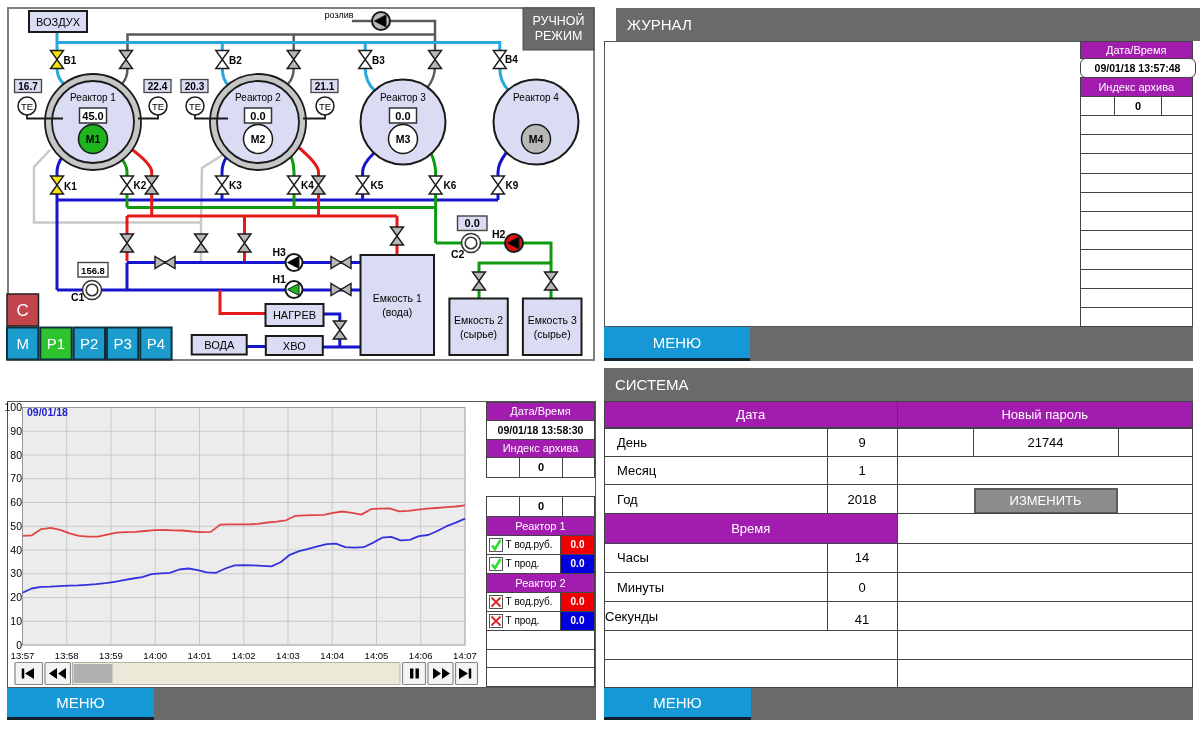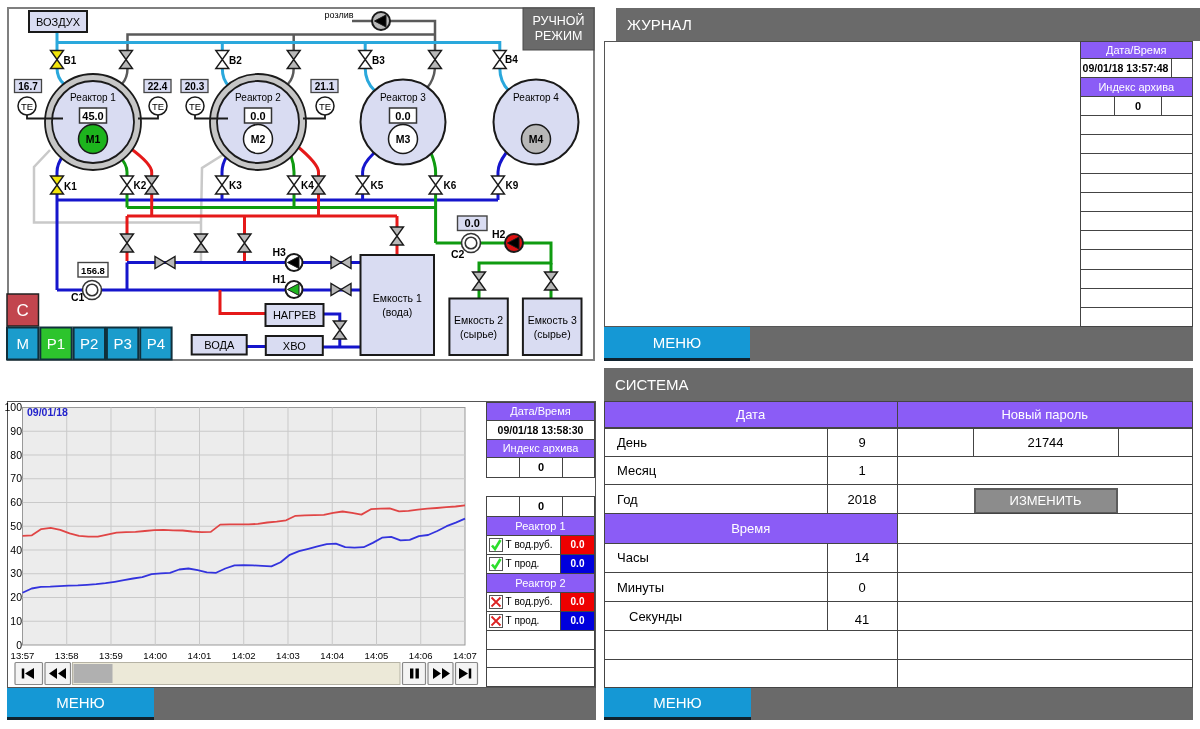--- a/index.html
+++ b/index.html
@@ -8,7 +8,7 @@
   .hdr{background:#6a6a6a;color:#fff;font-size:15px;display:flex;align-items:center;padding-left:11px;box-sizing:border-box;}
   .bluebtn{background:#1598d5;color:#fff;font-size:15px;display:flex;align-items:center;justify-content:center;box-sizing:border-box;border-bottom:3px solid #10222e;}
   .cell{position:absolute;box-sizing:border-box;border:1px solid #444;}
-  .bluecell{background:#8b5cf6;color:#fff;font-size:11px;display:flex;align-items:center;justify-content:center;}
+  .bluecell{background:#a21caf;color:#fff;font-size:11px;display:flex;align-items:center;justify-content:center;}
   .wcell{background:#fff;color:#000;display:flex;align-items:center;justify-content:center;}
 </style>
 </head>

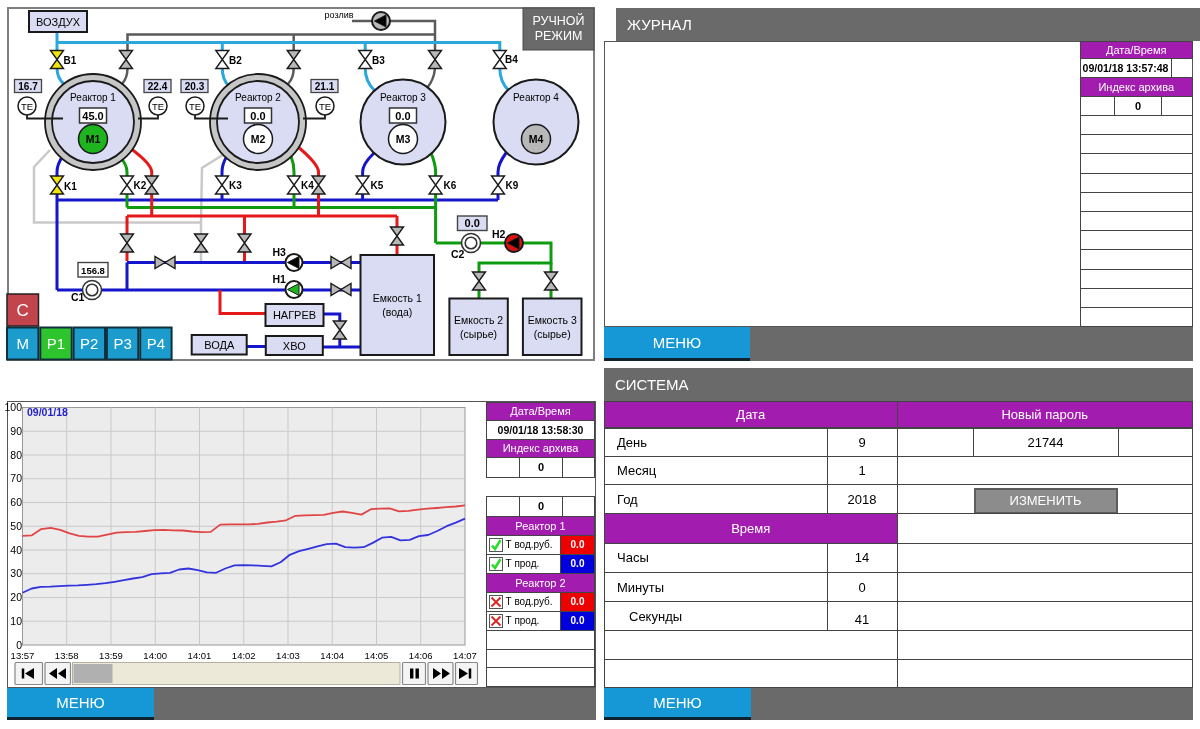--- a/index.html
+++ b/index.html
@@ -19,7 +19,7 @@
   <div class="abs" style="left:0;top:33px;width:589px;height:286px;background:#fff;border:1px solid #555;box-sizing:border-box;"></div>
   <div class="abs" id="q2t" style="left:475.5px;top:33px;width:113.5px;height:293px;">
   <div class="cell bluecell" style="left:0px;top:0px;width:113.5px;height:17.5px;font-size:11px;">Дата/Время</div>
-  <div class="cell wcell" style="left:0px;top:16.5px;width:92px;height:20.5px;font-size:10.5px;font-weight:bold;">09/01/18 13:57:48</div>
+  <div class="cell wcell" style="left:0px;top:16.5px;width:116px;height:20.5px;font-size:10.5px;font-weight:bold;border-radius:6px;">09/01/18 13:57:48</div>
   <div class="cell bluecell" style="left:0px;top:36px;width:113.5px;height:20px;font-size:11px;">Индекс архива</div>
   <div class="cell wcell" style="left:0px;top:55px;width:35.8px;height:20px;font-size:11px;"></div>
   <div class="cell wcell" style="left:34.8px;top:55px;width:47.5px;height:20px;font-size:11px;font-weight:bold;">0</div>

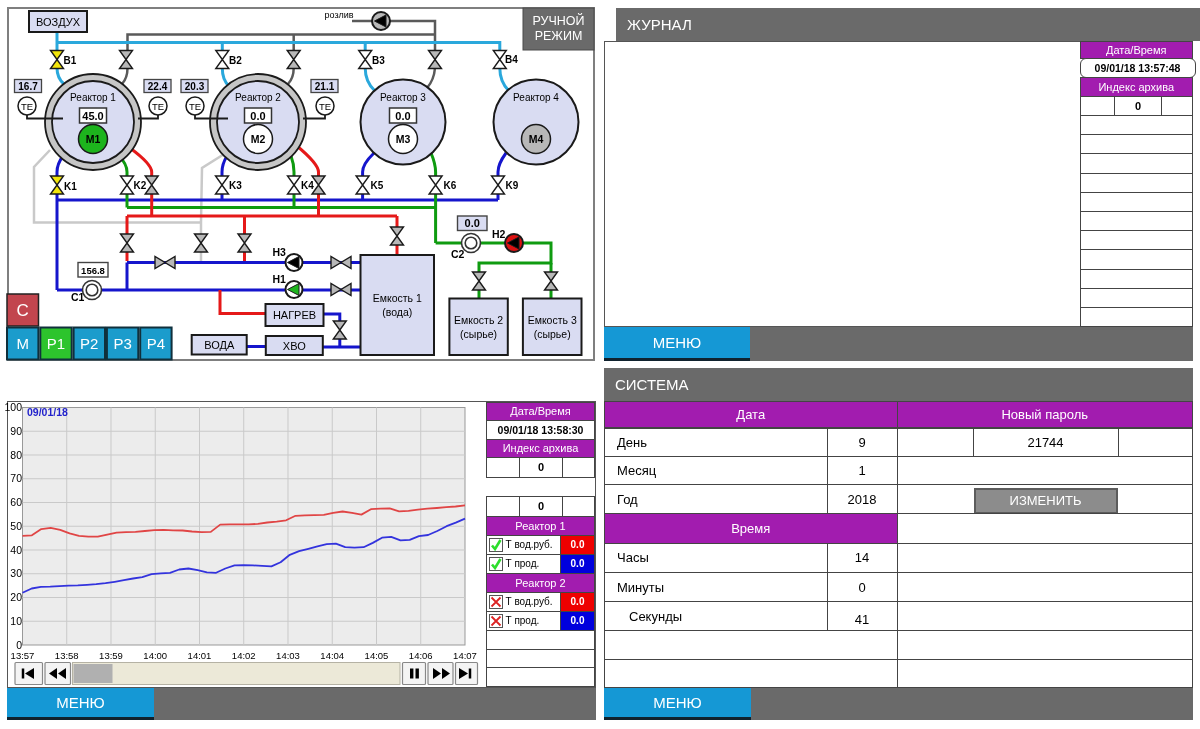--- a/index.html
+++ b/index.html
@@ -64,7 +64,7 @@
   <div class="cell wcell" style="left:0px;top:171.5px;width:223.5px;height:30.0px;font-size:13px;justify-content:flex-start;padding-left:12px;">Минуты</div>
   <div class="cell wcell" style="left:222.5px;top:171.5px;width:71px;height:30.0px;font-size:13px;">0</div>
   <div class="cell wcell" style="left:292.5px;top:171.5px;width:296.5px;height:30.0px;font-size:13px;"></div>
-  <div class="cell wcell" style="left:0px;top:200.5px;width:223.5px;height:30.0px;font-size:13px;justify-content:flex-start;padding-left:24px;">Секунды</div>
+  <div class="cell wcell" style="left:0px;top:200.5px;width:223.5px;height:30.0px;font-size:13px;justify-content:flex-start;padding-left:0;">Секунды</div>
   <div class="cell wcell" style="left:222.5px;top:200.5px;width:71px;height:36px;font-size:13px;">41</div>
   <div class="cell wcell" style="left:292.5px;top:200.5px;width:296.5px;height:30.0px;font-size:13px;"></div>
   <div class="cell wcell" style="left:0px;top:229.5px;width:293.5px;height:30.0px;font-size:13px;"></div>

